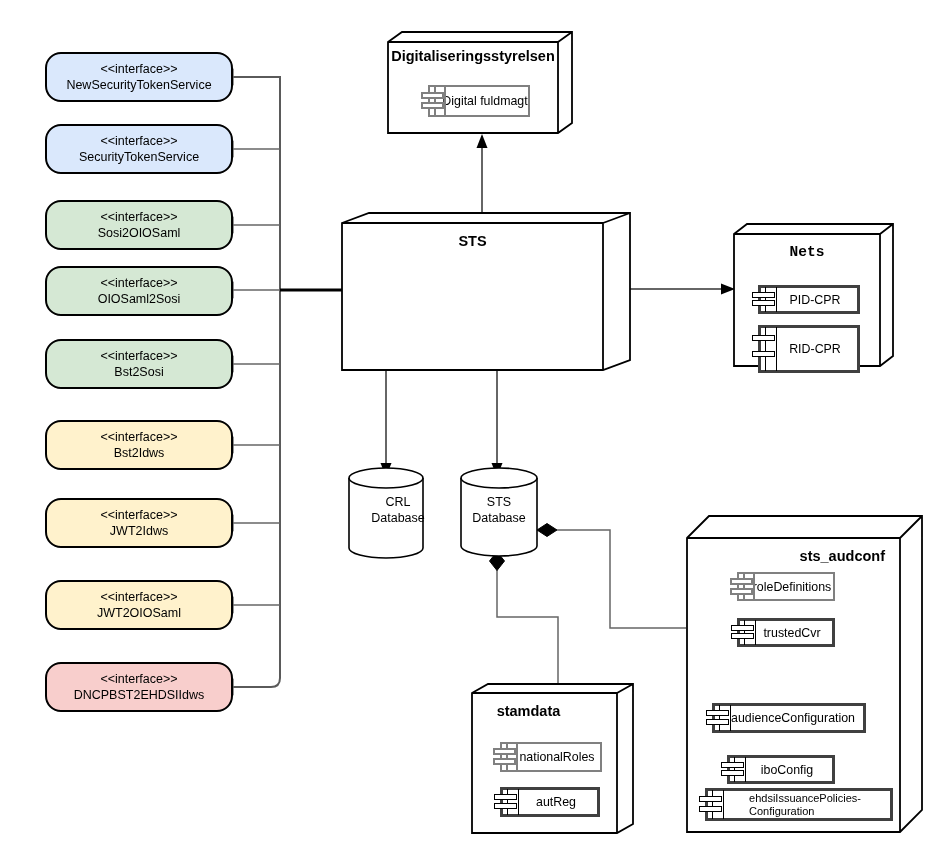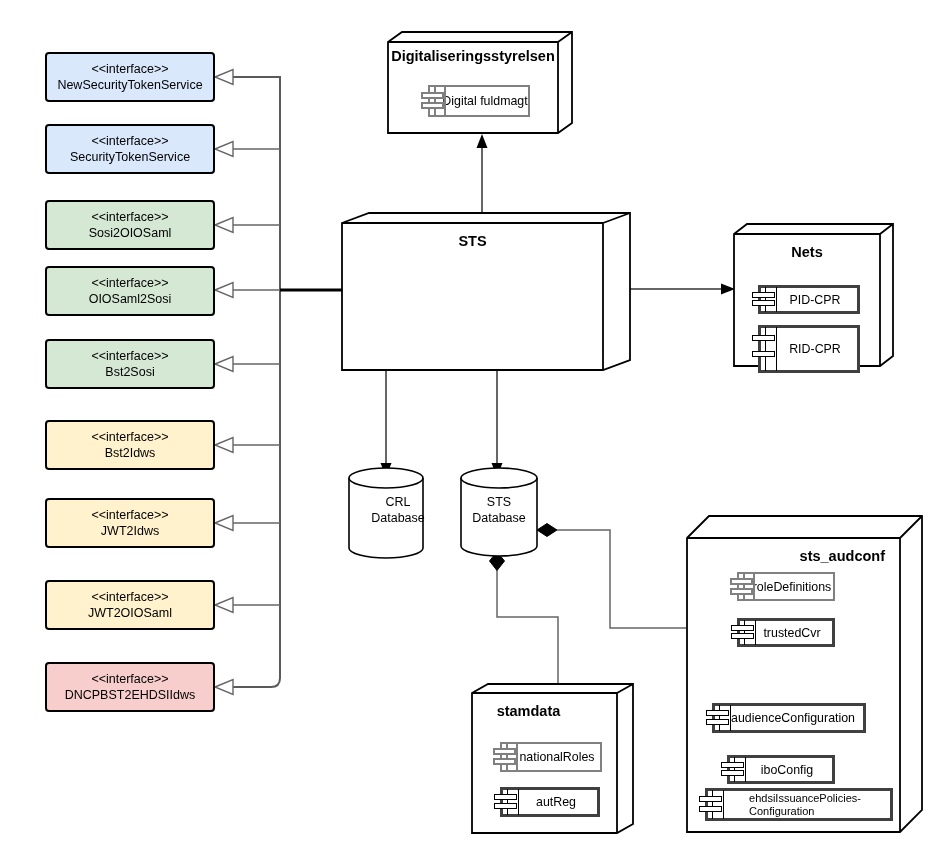--- a/index.html
+++ b/index.html
@@ -7,8 +7,8 @@
   .canvas{position:relative;width:945px;height:853px;background:#fff;overflow:hidden;}
   svg.layer{position:absolute;left:0;top:0;}
   
-  .iface{position:absolute;left:45px;width:170px;height:50px;box-sizing:border-box;
-         border:2px solid #000;border-radius:4px;display:flex;flex-direction:column;
+  .iface{position:absolute;left:45px;width:188px;height:50px;box-sizing:border-box;
+         border:2px solid #000;border-radius:16px;display:flex;flex-direction:column;
          align-items:center;justify-content:center;font-size:12.5px;line-height:16px;text-align:center;}
   .if-blue{background:#dae8fc;} .if-green{background:#d5e8d4;}
   .if-yellow{background:#fff2cc;} .if-red{background:#f8cecc;}

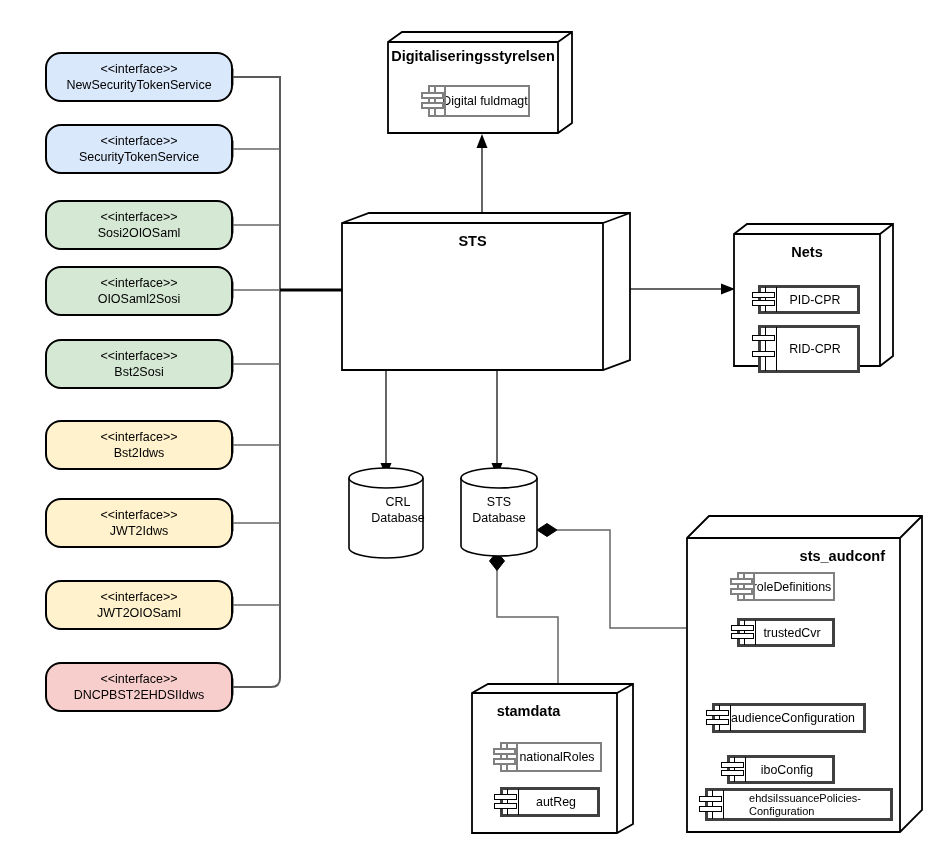--- a/index.html
+++ b/index.html
@@ -139,7 +139,7 @@
 
   <div class="ntitle" style="left:388px;top:48px;width:170px;">Digitaliseringsstyrelsen</div>
   <div class="ntitle" style="left:342px;top:233px;width:261px;">STS</div>
-  <div class="ntitle" style="left:734px;top:244px;width:146px;">Nets</div>
+  <div class="ntitle" style="left:734px;top:244px;width:146px;font-family:Liberation Mono, monospace;">Nets</div>
   <div class="ntitle" style="left:687px;top:548px;width:198px;text-align:right;">sts_audconf</div>
   <div class="ntitle" style="left:456px;top:703px;width:145px;">stamdata</div>
 

